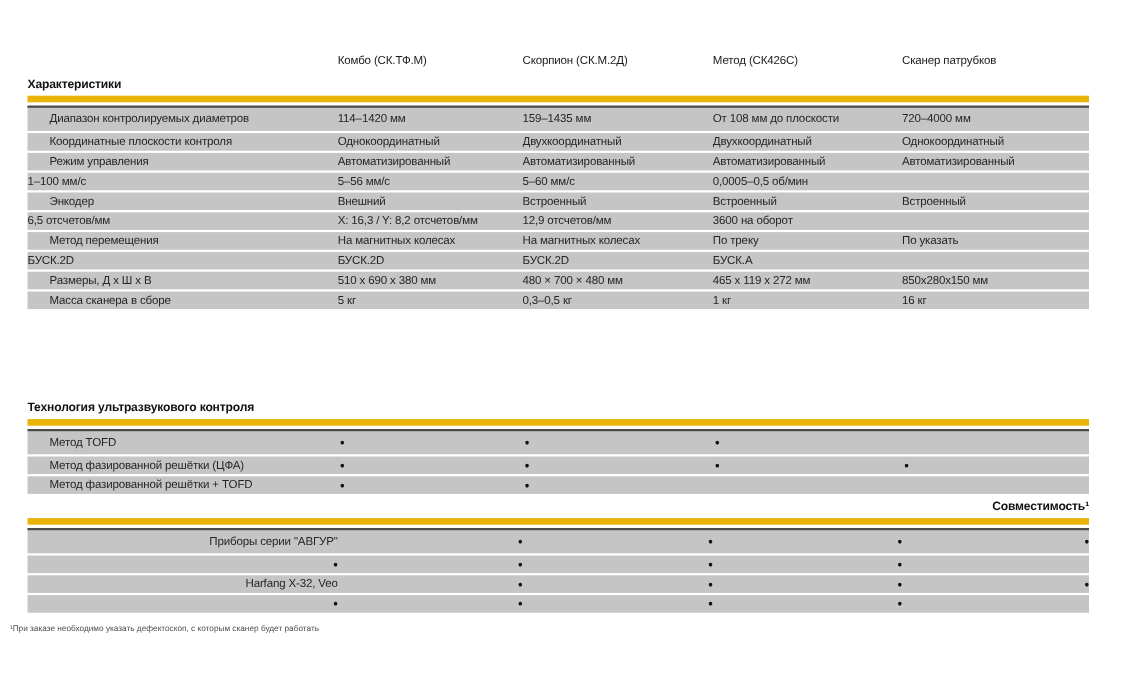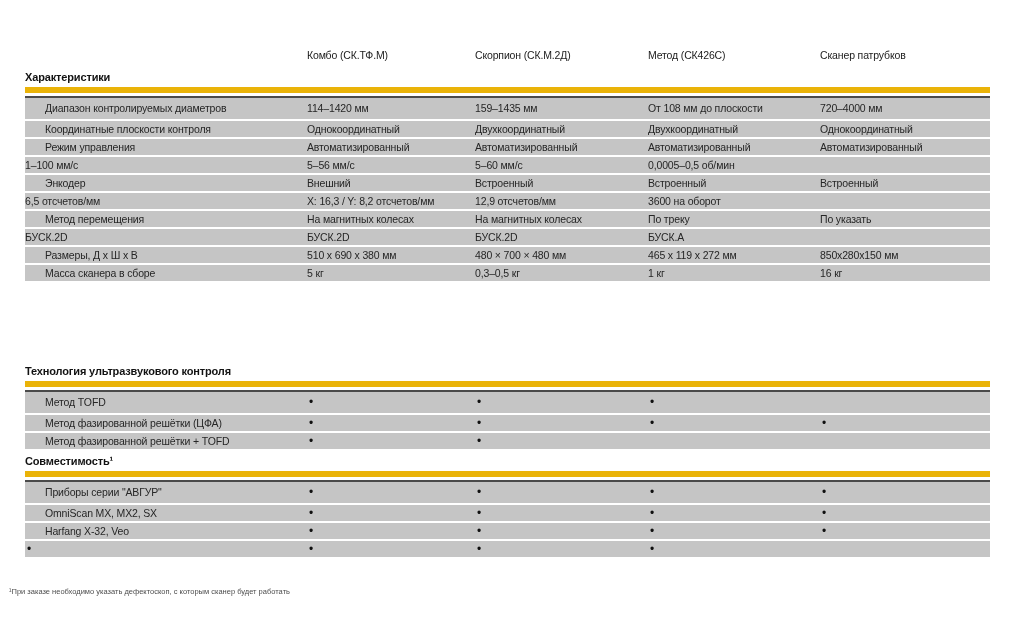--- a/index.html
+++ b/index.html
@@ -15,7 +15,7 @@
   .tbl-section { position:absolute; left:25px; width:965px; }
   .s1 { top:70px; }
   .s2 { top:364px; }
-  .s3 { top:454px; }
+  .s3 { top:454px;text-align:right; }
   .section-title {
     font-weight:700; font-size:11px; letter-spacing:-0.15px; line-height:14px;
     padding-bottom:3px; border-bottom:6px solid #eab308; margin-bottom:3px; color:#121212;

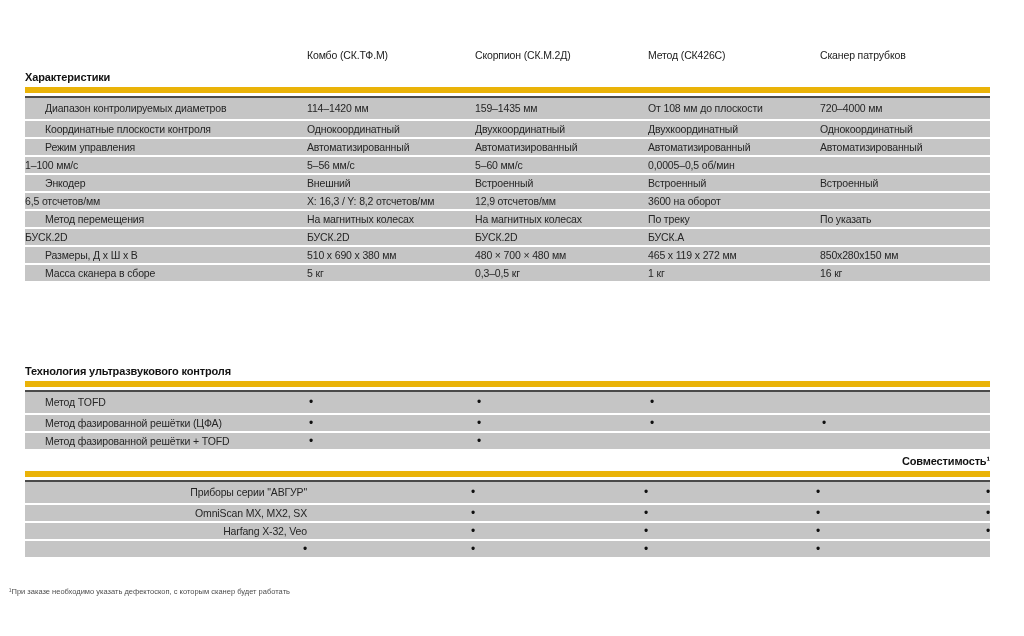--- a/index.html
+++ b/index.html
@@ -150,7 +150,6 @@
           <div class="cell val dot">•</div>
         </div>
         <div class="row grid">
-          <div class="cell label">OmniScan MX, MX2, SX</div>
           <div class="cell val dot">•</div>
           <div class="cell val dot">•</div>
           <div class="cell val dot">•</div>

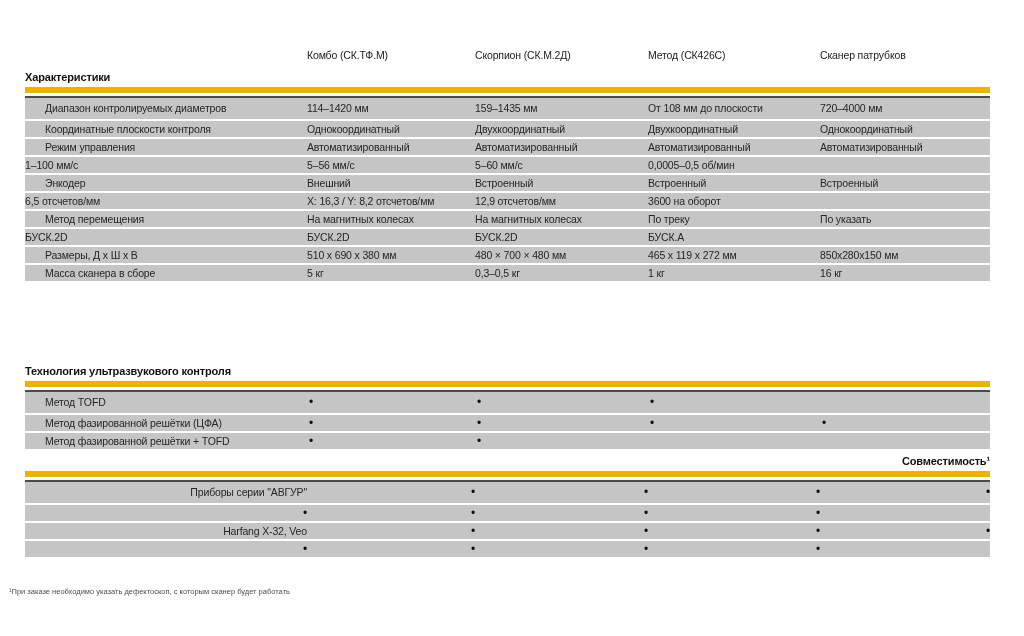--- a/index.html
+++ b/index.html
@@ -24,7 +24,7 @@
   .rows .row:first-child { height:22.5px; border-top:2.5px solid #4a4a4a; }
   .cell.label { padding-left:20px; }
   .cell.dot { font-size:12px; line-height:1; padding-left:2px; color:#101010; }
-  .footnote { position:absolute; left:9px; top:587px; font-size:7.5px; letter-spacing:0; color:#4d4d4d; }
+  .footnote { position:absolute; left:9px; top:567px; font-size:7.5px; letter-spacing:0; color:#4d4d4d; }
 </style>
 </head>
 <body>

